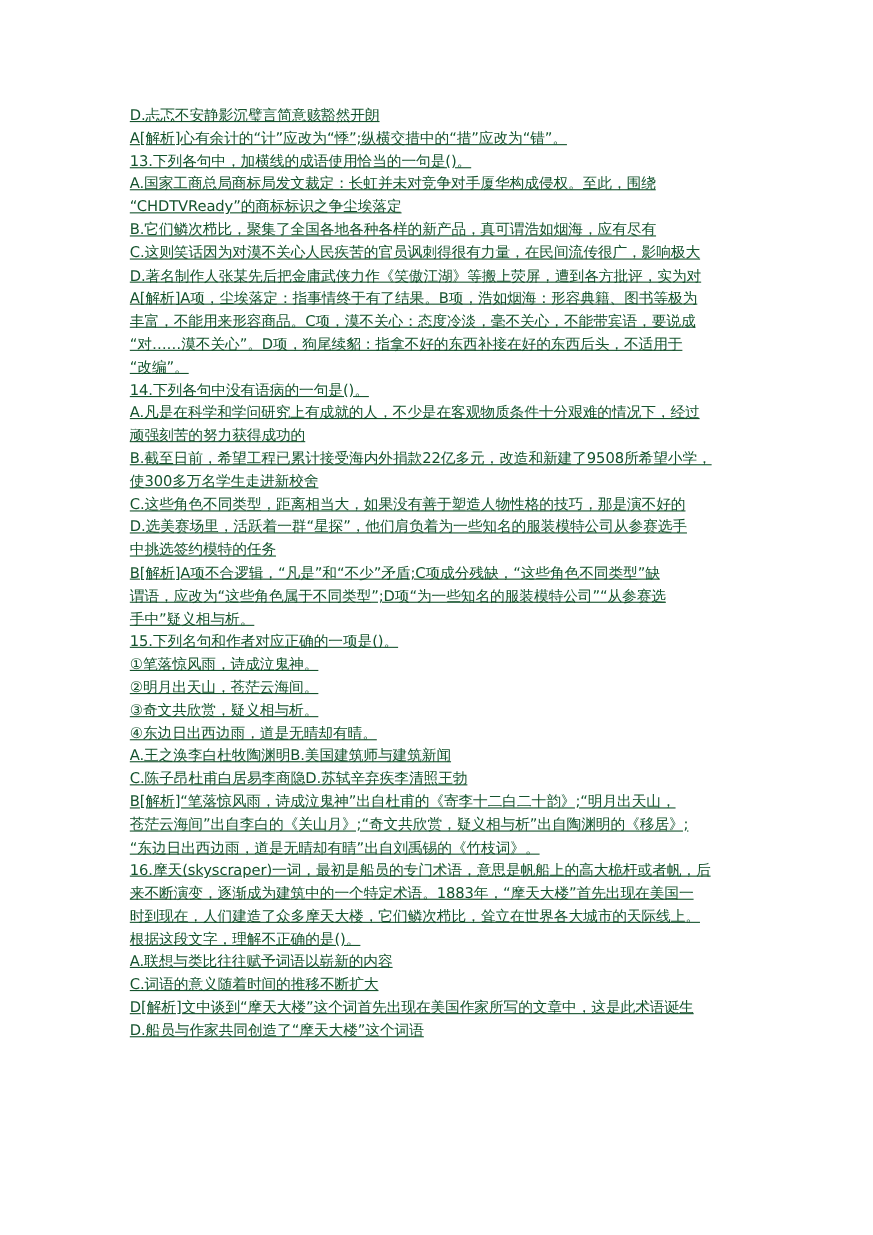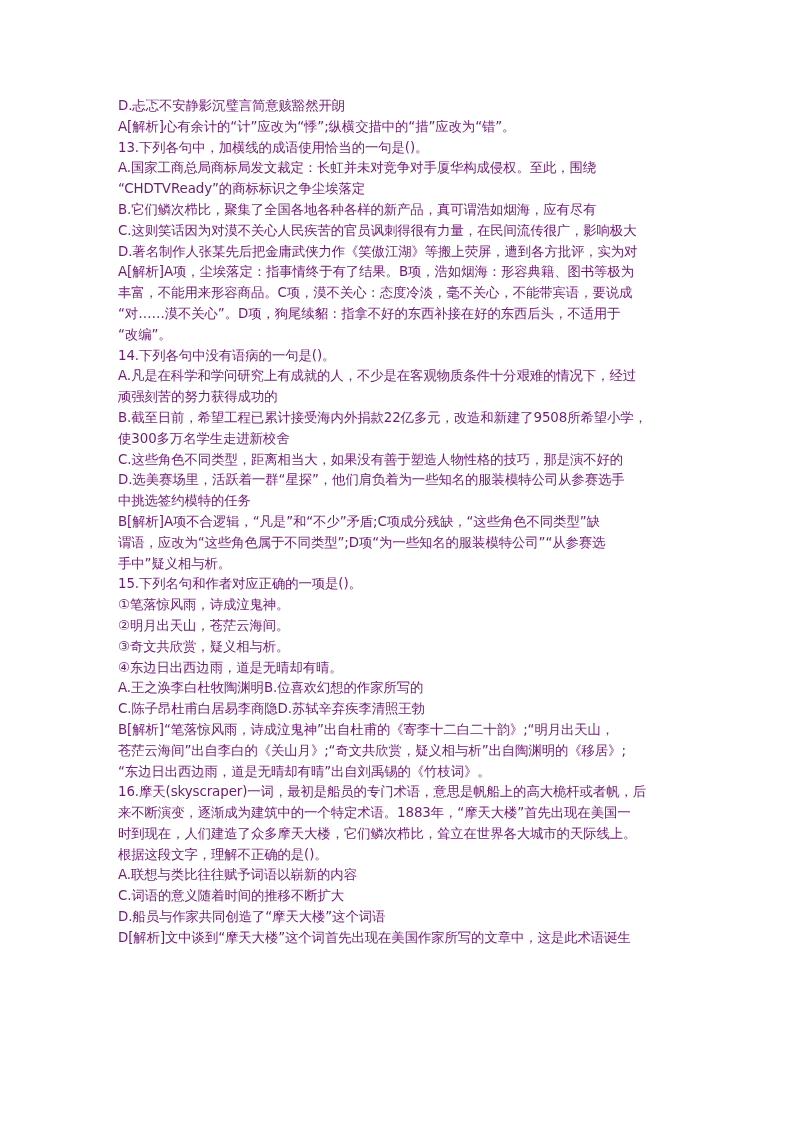--- a/index.html
+++ b/index.html
@@ -12,7 +12,8 @@
     font-family: "DejaVu Sans", "Liberation Sans", sans-serif;
     font-size: 13.4px;
     line-height: 20.8px;
-    color: #701a75;
+    color: #14532d;
+    text-decoration: underline;
   }
   .line { white-space: nowrap; height: 20.8px; letter-spacing: -0.1px; }
 </style>

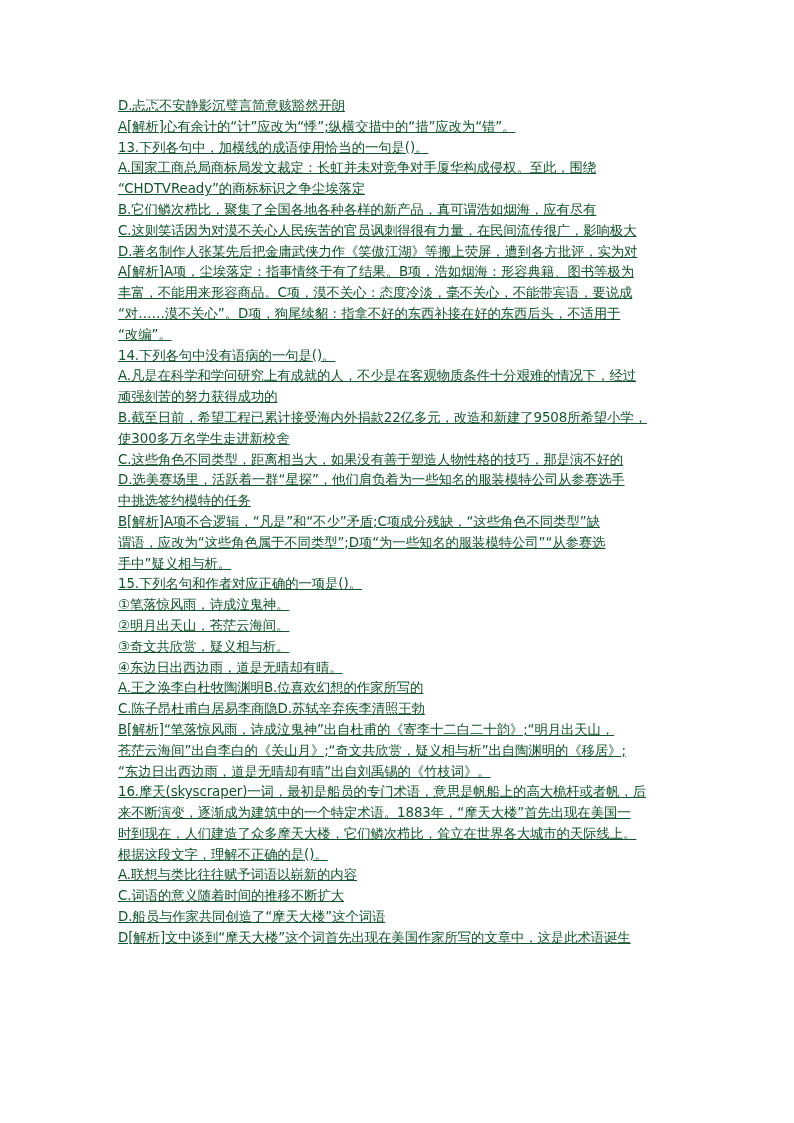--- a/index.html
+++ b/index.html
@@ -49,7 +49,7 @@
   <div class="line">②明月出天山，苍茫云海间。</div>
   <div class="line">③奇文共欣赏，疑义相与析。</div>
   <div class="line">④东边日出西边雨，道是无晴却有晴。</div>
-  <div class="line">A.王之涣李白杜牧陶渊明B.位喜欢幻想的作家所写的</div>
+  <div class="line">A.王之涣李白杜牧陶渊明B.美国建筑师与建筑新闻</div>
   <div class="line">C.陈子昂杜甫白居易李商隐D.苏轼辛弃疾李清照王勃</div>
   <div class="line">B[解析]“笔落惊风雨，诗成泣鬼神”出自杜甫的《寄李十二白二十韵》;“明月出天山，</div>
   <div class="line">苍茫云海间”出自李白的《关山月》;“奇文共欣赏，疑义相与析”出自陶渊明的《移居》;</div>

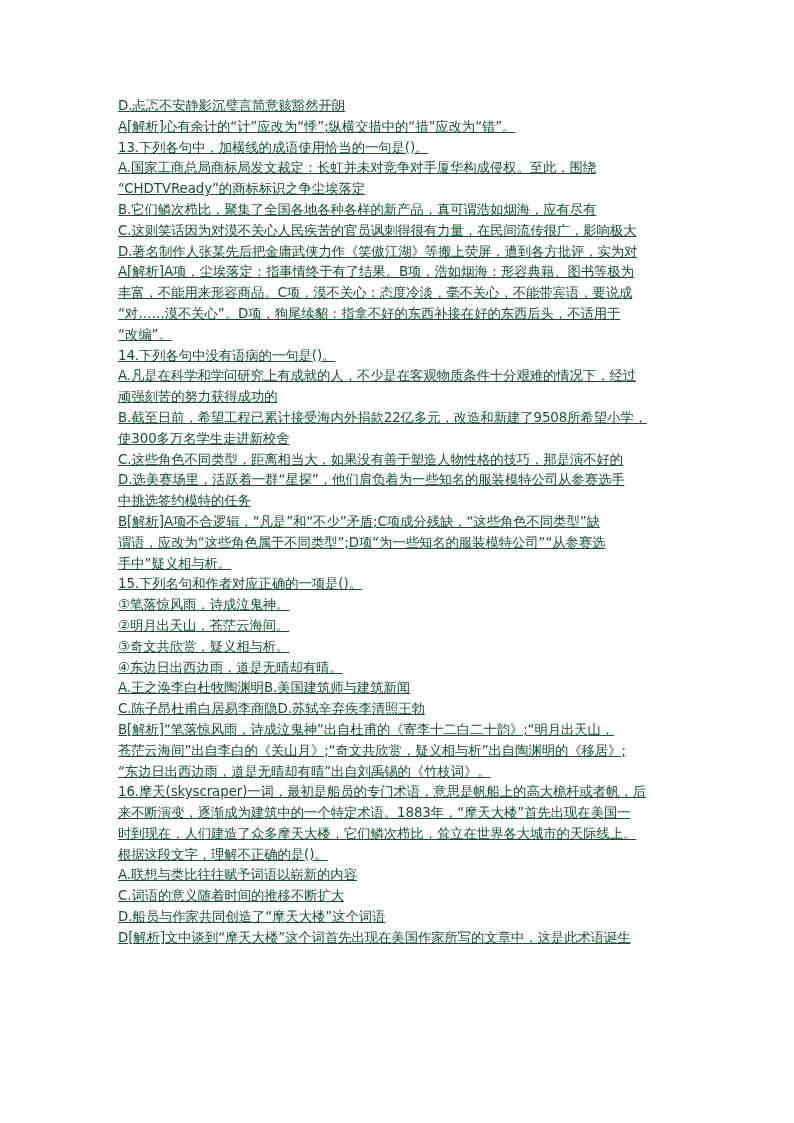--- a/index.html
+++ b/index.html
@@ -60,8 +60,8 @@
   <div class="line">根据这段文字，理解不正确的是()。</div>
   <div class="line">A.联想与类比往往赋予词语以崭新的内容</div>
   <div class="line">C.词语的意义随着时间的推移不断扩大</div>
+  <div class="line">D[解析]文中谈到“摩天大楼”这个词首先出现在美国作家所写的文章中，这是此术语诞生</div>
   <div class="line">D.船员与作家共同创造了“摩天大楼”这个词语</div>
-  <div class="line">D[解析]文中谈到“摩天大楼”这个词首先出现在美国作家所写的文章中，这是此术语诞生</div>
 </div>
 
 </body></html>

